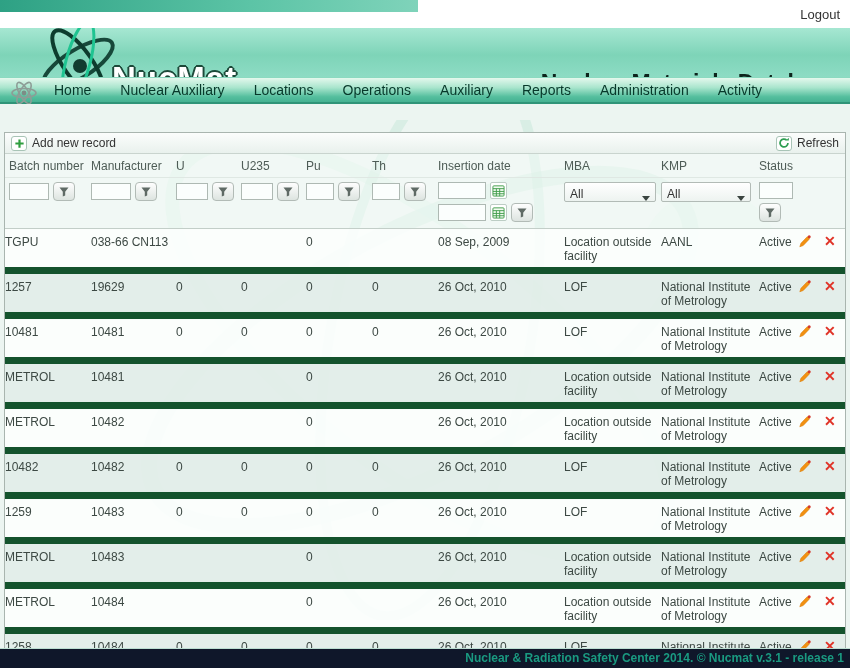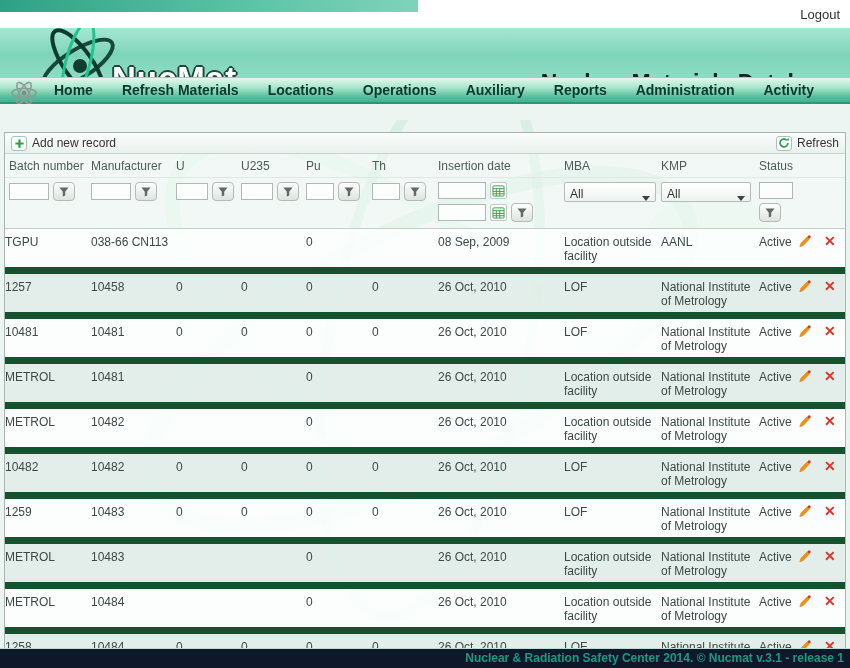--- a/index.html
+++ b/index.html
@@ -26,7 +26,7 @@
     background:linear-gradient(180deg,#e4f8ed,#a9e5cd 40%,#55bf9e 78%,#45b292);
     border-top:1px solid #8bdac0; border-bottom:2px solid #2f9478;
     display:flex; align-items:center; gap:29px; padding-left:54px; font-size:14px; color:#07382a; }
-  .nav-item { cursor:pointer;font-weight:bold; }
+  .nav-item { cursor:pointer; }
   .nav-atom { position:absolute; left:9px; top:3px; }
   
   .content-bg { position:absolute; top:104px; left:0; right:0; height:544px; background:#ecf5f1; }

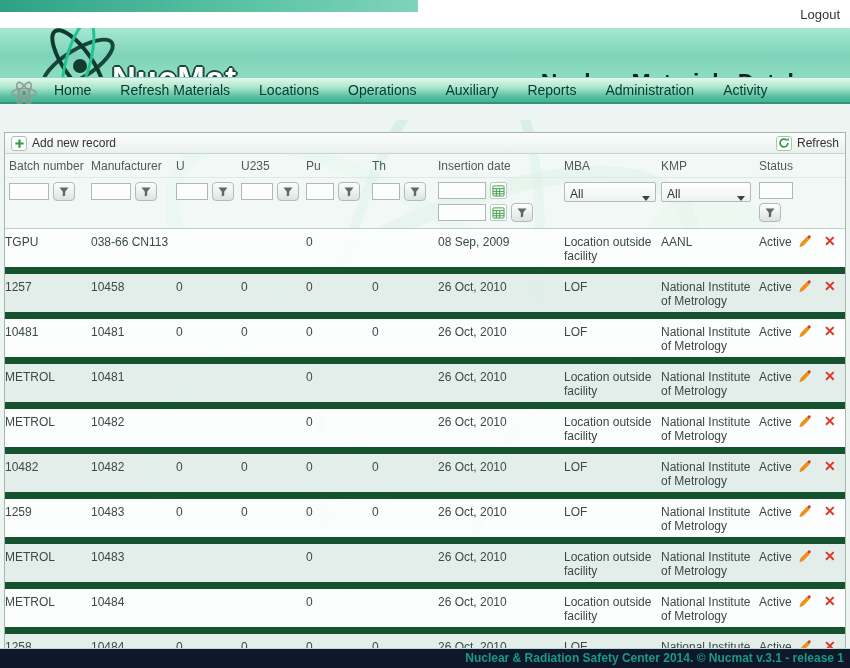--- a/index.html
+++ b/index.html
@@ -112,7 +112,7 @@
     <circle cx="15" cy="12" r="2.4" fill="#7d8d86"></circle>
   </svg>
   <div class="nav-item">Home</div>
-  <div class="nav-item">Refresh Materials</div>
+  <div class="nav-item">Nuclear Auxiliary</div>
   <div class="nav-item">Locations</div>
   <div class="nav-item">Operations</div>
   <div class="nav-item">Auxiliary</div>

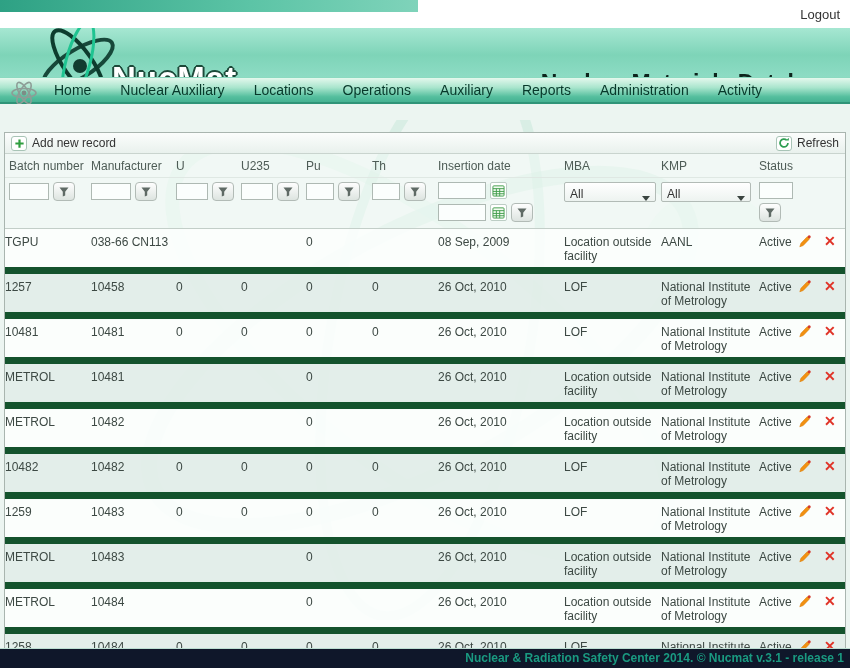--- a/index.html
+++ b/index.html
@@ -298,7 +298,7 @@
 
     <div class="cols grid-row">
       <div class="cell pad-l">1257</div>
-      <div class="cell">10458</div>
+      <div class="cell">19629</div>
       <div class="cell">0</div>
       <div class="cell">0</div>
       <div class="cell">0</div>

